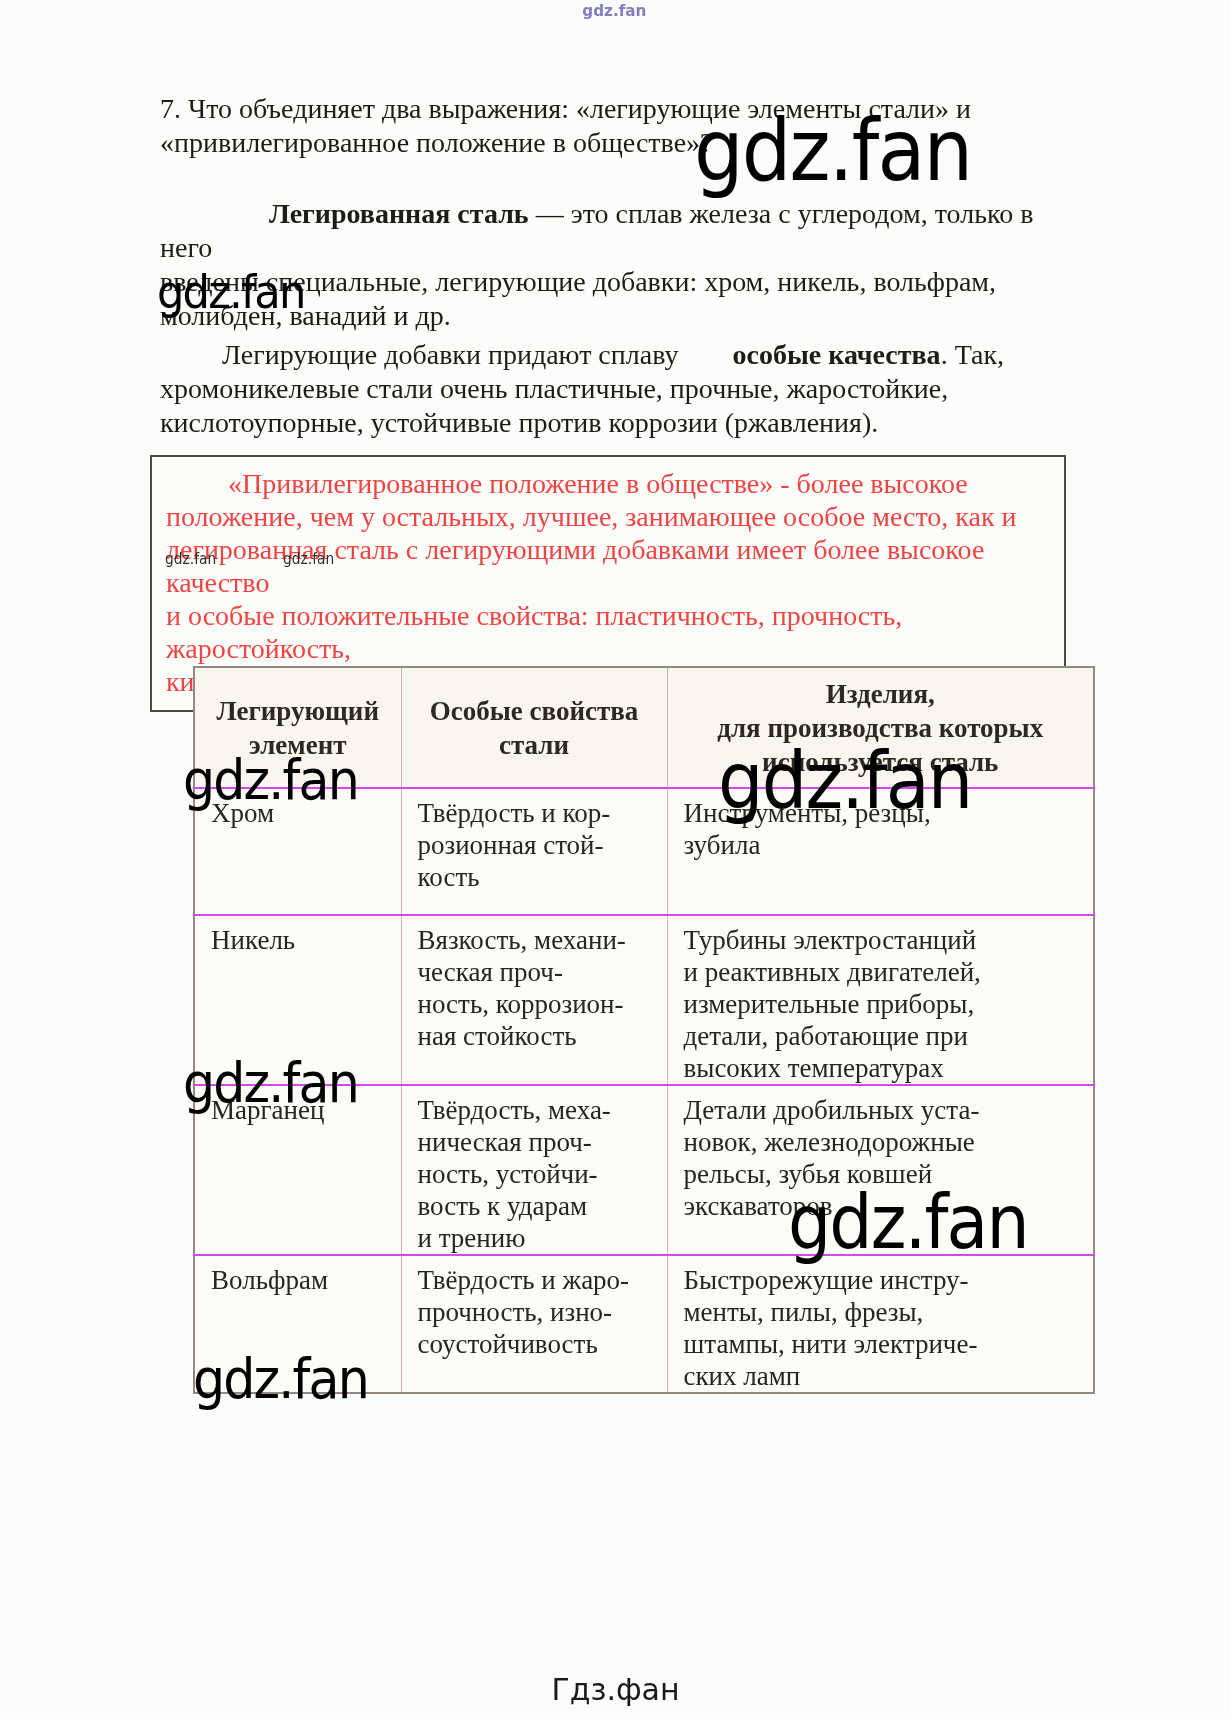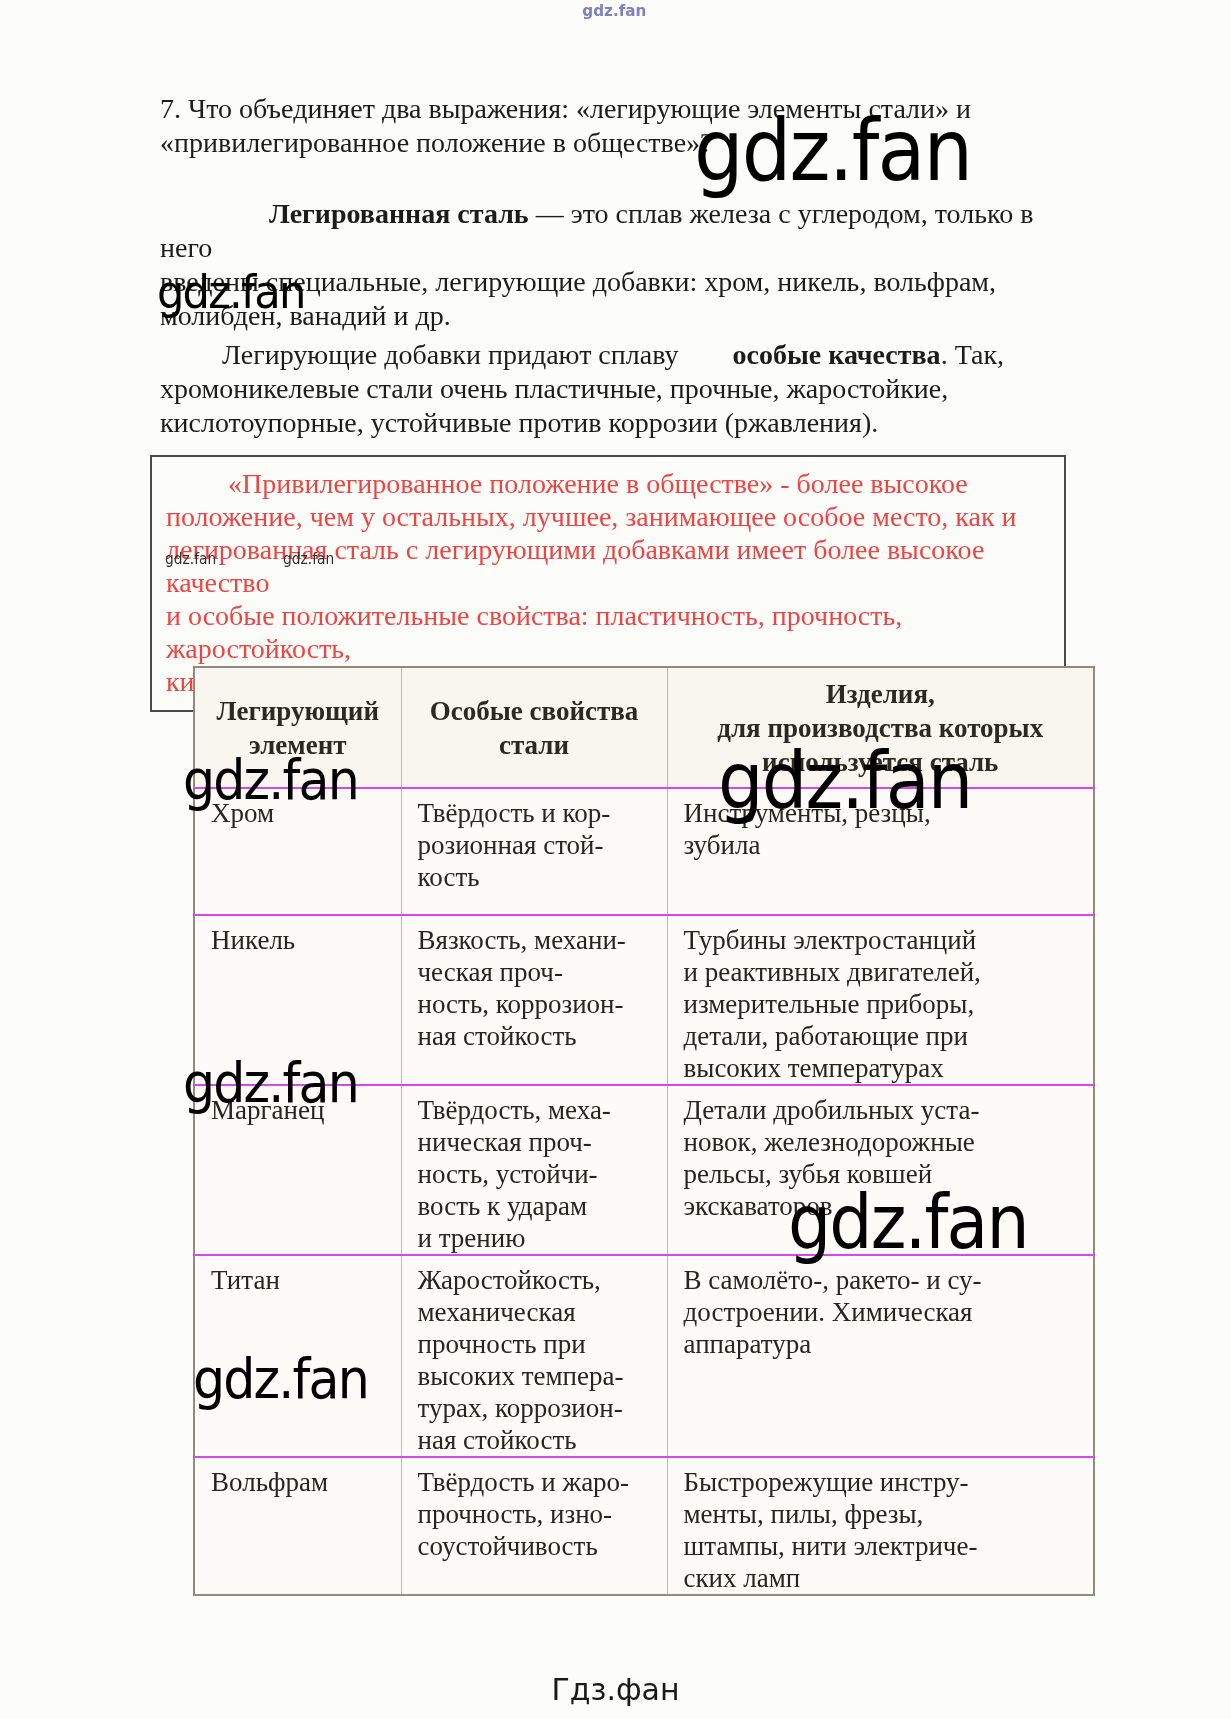--- a/index.html
+++ b/index.html
@@ -188,18 +188,6 @@
 рельсы, зубья ковшей
 экскаваторов</td>
     </tr>
-    <tr class="r3">
-      <td>Титан</td>
-      <td>Жаростойкость,
-механическая
-прочность при
-высоких темпера-
-турах, коррозион-
-ная стойкость</td>
-      <td>В самолёто-, ракето- и су-
-достроении. Химическая
-аппаратура</td>
-    </tr>
     <tr class="r4">
       <td>Вольфрам</td>
       <td>Твёрдость и жаро-

